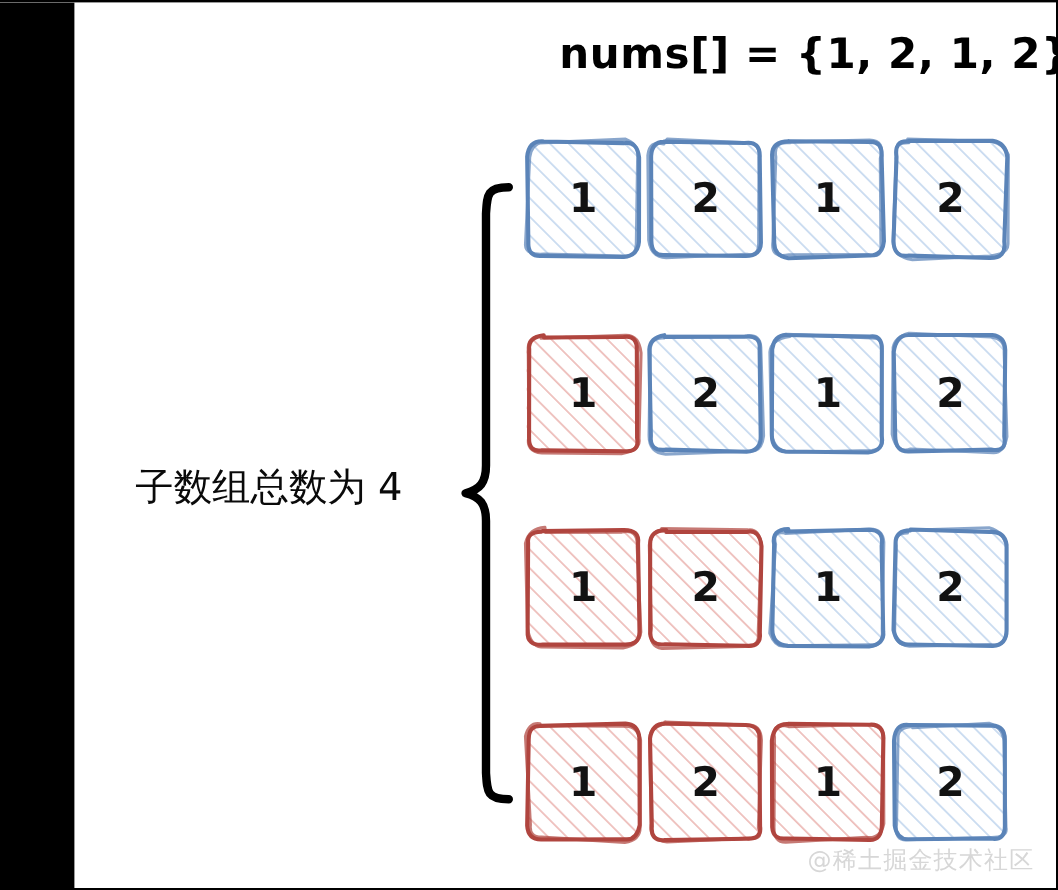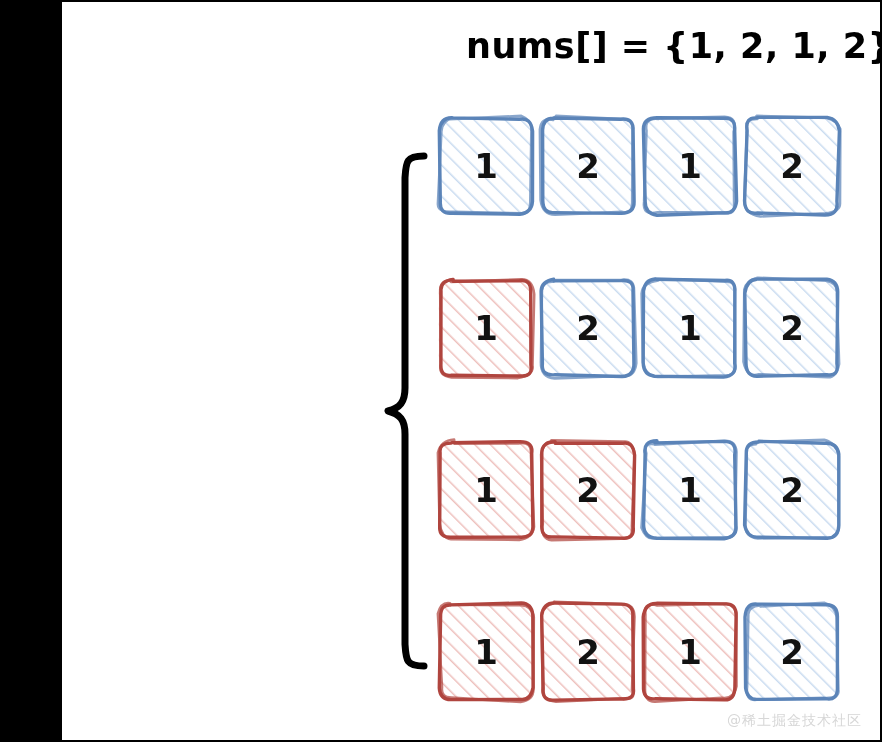--- a/index.html
+++ b/index.html
@@ -143,6 +143,7 @@
 
   <div id="title">nums[] = {1, 2, 1, 2}</div>
 
+  <div id="caption">子数组总数为 4</div>
 
   <svg id="brace" viewBox="0 0 44 518" preserveAspectRatio="none" aria-hidden="true">
     <path d="M 40 4

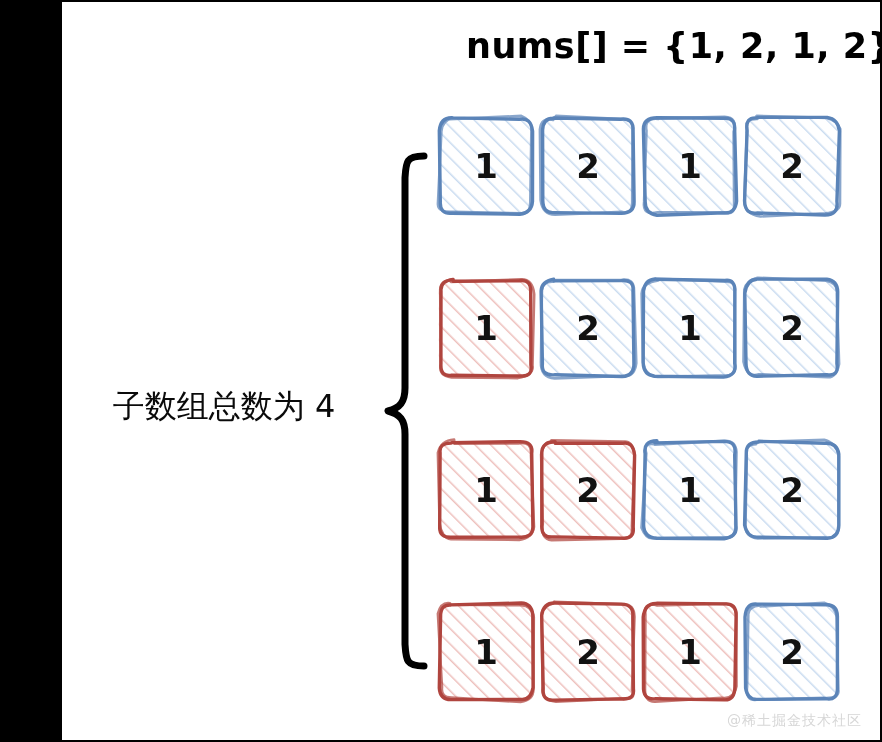--- a/index.html
+++ b/index.html
@@ -128,7 +128,7 @@
     right: 18px;
     bottom: 10px;
     font-family: "DejaVu Sans", sans-serif;
-    font-size: 14px;
+    font-size: 20px;
     color: #d7d7d7;
     letter-spacing: 1px;
     white-space: nowrap;

